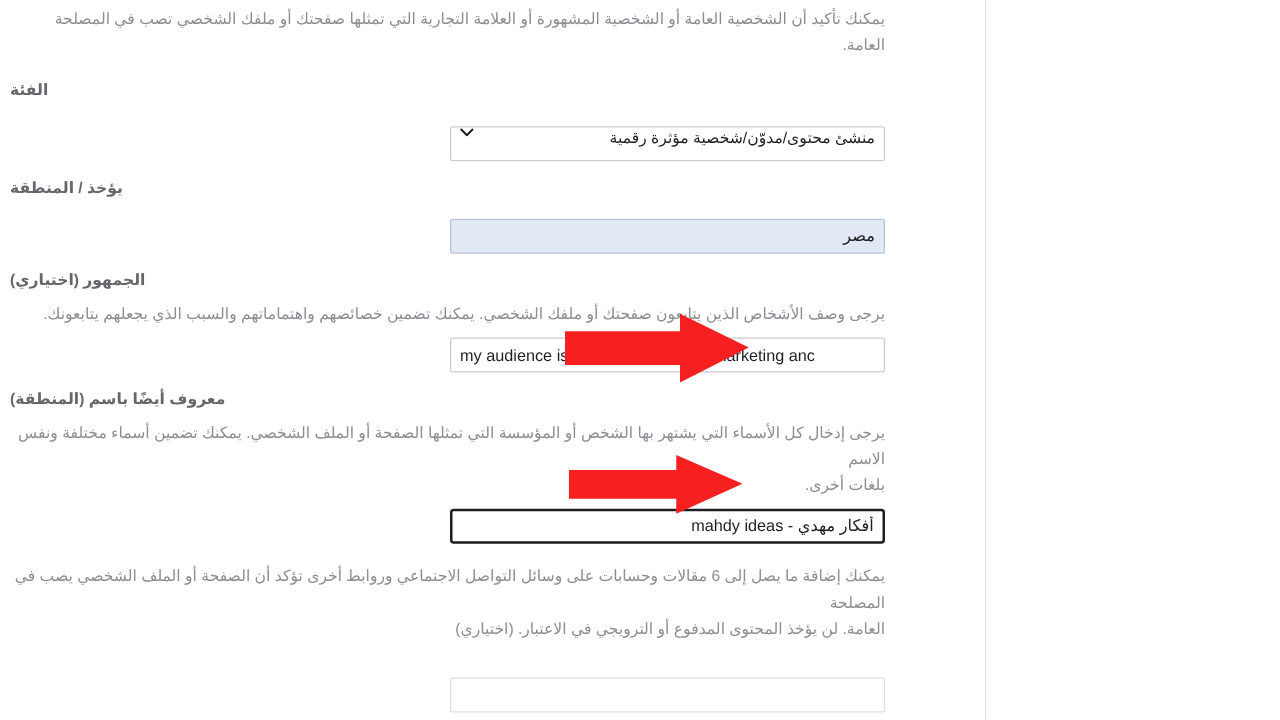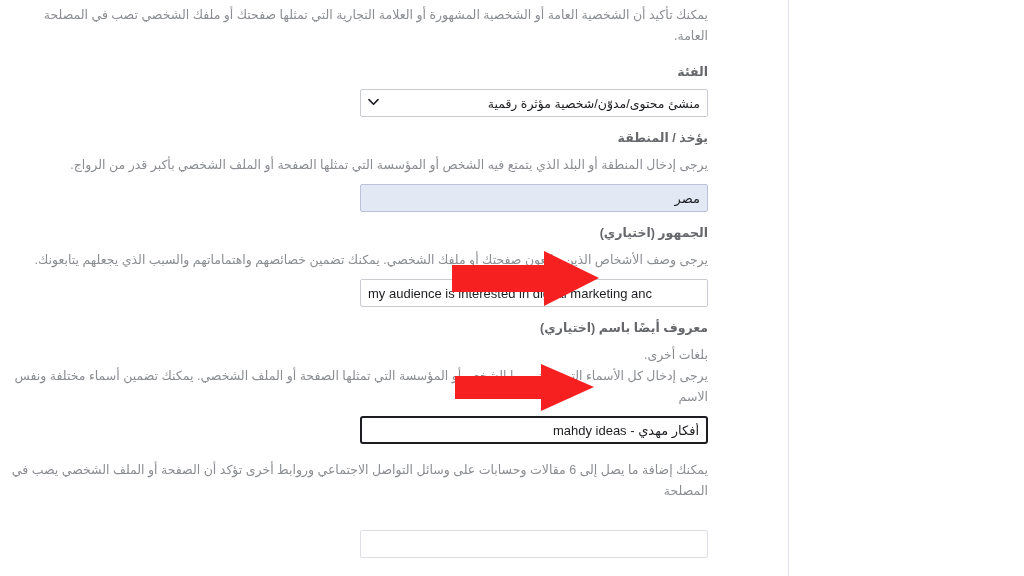--- a/index.html
+++ b/index.html
@@ -60,7 +60,7 @@
     font-weight: 700;
     line-height: 18px;
     margin: 0;
-    text-align: right;
+    text-align: left;
   }
   .field-label.plain { font-weight: 400; color: #7c7f84; }
 

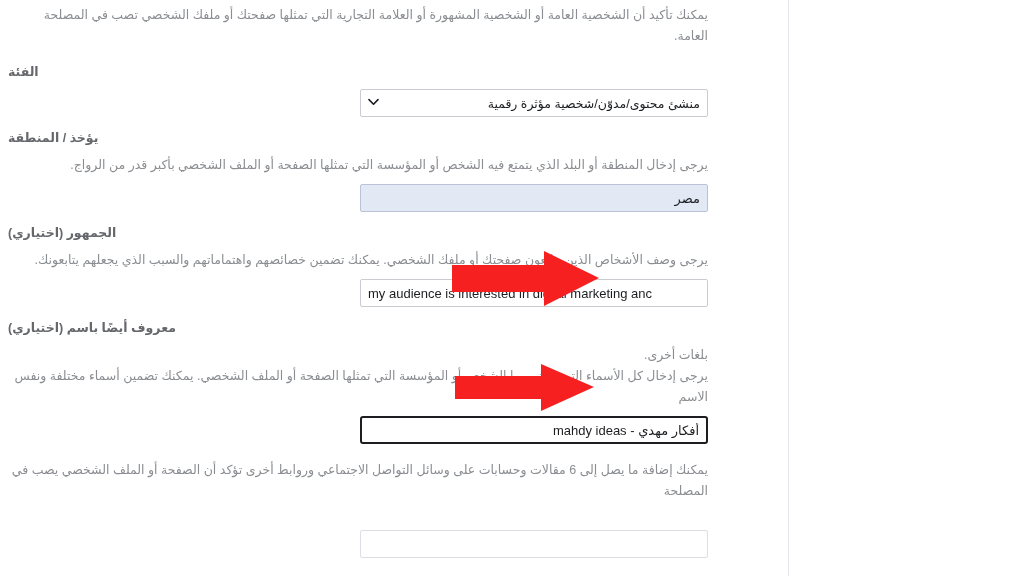--- a/index.html
+++ b/index.html
@@ -79,12 +79,12 @@
     background: #ffffff;
     border-radius: 2px;
     display: flex;
-    align-items: center;
     justify-content: space-between;
     padding: 0 7px;
     font-size: 12.5px;
     color: #1c1e21;
     cursor: pointer;
+    margin-top: 12px;
   }
   .select-box .sel-val {
     flex: 1 1 auto;

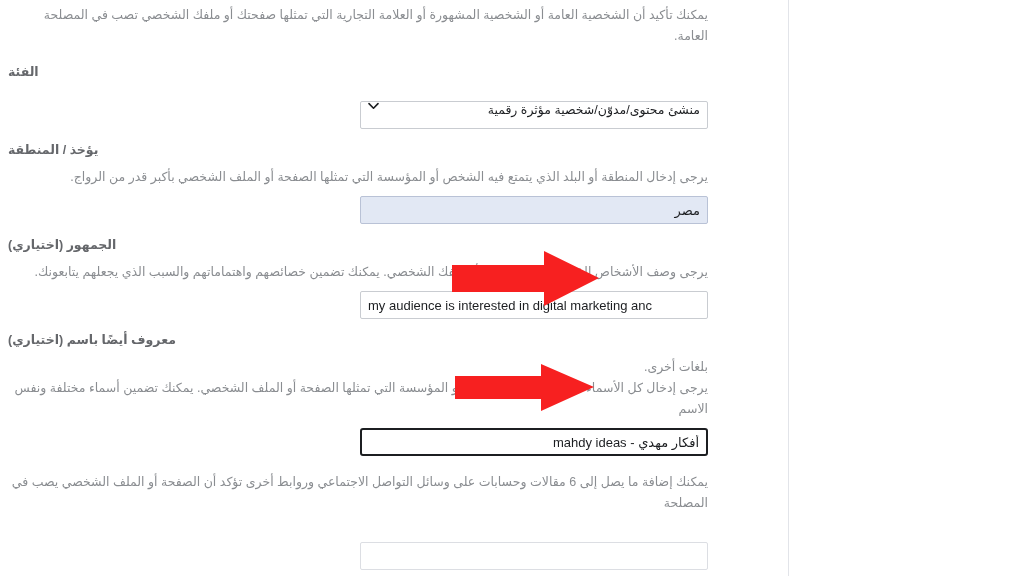--- a/index.html
+++ b/index.html
@@ -175,7 +175,6 @@
       <div>
         <div class="field-label">يؤخذ / المنطقة</div>
         <div class="spacer-8"></div>
-        <p class="help-text">يرجى إدخال المنطقة أو البلد الذي يتمتع فيه الشخص أو المؤسسة التي تمثلها الصفحة أو الملف الشخصي بأكبر قدر من الرواج.</p>
         <div class="spacer-8"></div>
         <div class="control-row">
           <input class="text-input filled-highlight" type="text" value="مصر" style="">

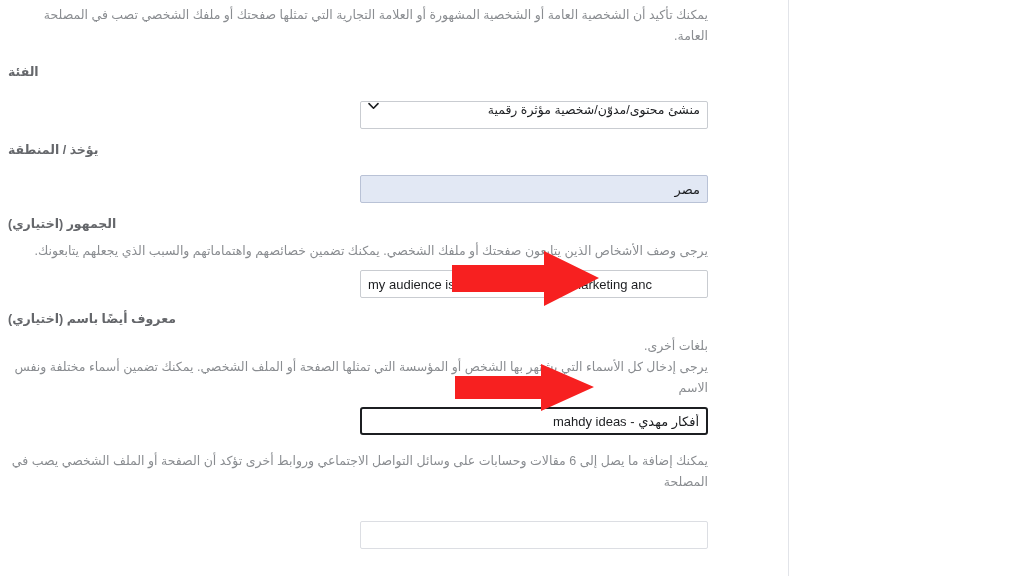--- a/index.html
+++ b/index.html
@@ -196,7 +196,7 @@
       <div class="spacer-12"></div>
 
       <div>
-        <div class="field-label">معروف أيضًا باسم (اختياري)</div>
+        <div class="field-label">معروف أيضًا باسم (المنطقة)</div>
         <div class="spacer-8"></div>
         <p class="help-text">بلغات أخرى.</p>
         <p class="help-text">يرجى إدخال كل الأسماء التي يشتهر بها الشخص أو المؤسسة التي تمثلها الصفحة أو الملف الشخصي. يمكنك تضمين أسماء مختلفة ونفس الاسم</p>

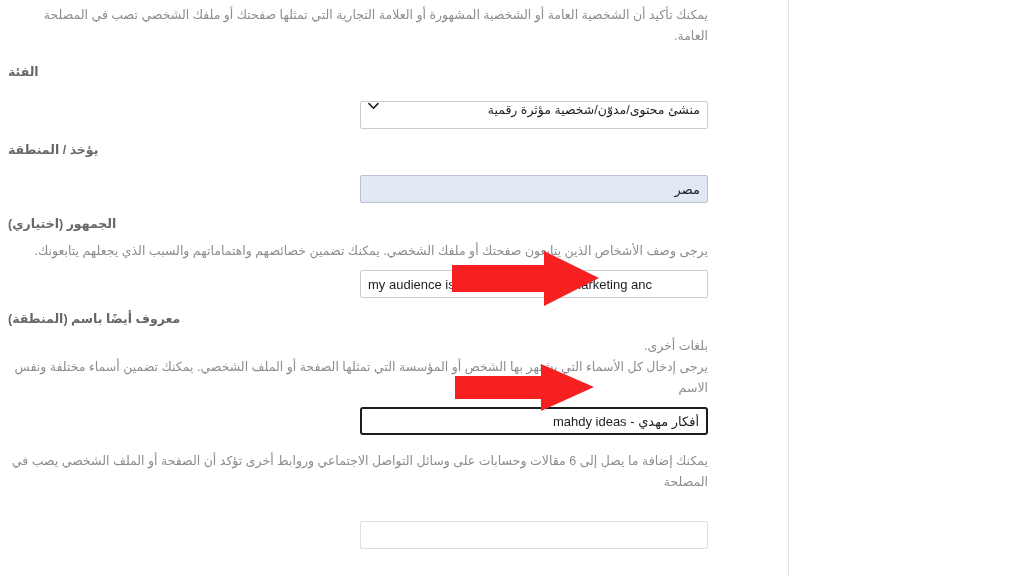--- a/index.html
+++ b/index.html
@@ -198,8 +198,8 @@
       <div>
         <div class="field-label">معروف أيضًا باسم (المنطقة)</div>
         <div class="spacer-8"></div>
+        <p class="help-text">يرجى إدخال كل الأسماء التي يشتهر بها الشخص أو المؤسسة التي تمثلها الصفحة أو الملف الشخصي. يمكنك تضمين أسماء مختلفة ونفس الاسم</p>
         <p class="help-text">بلغات أخرى.</p>
-        <p class="help-text">يرجى إدخال كل الأسماء التي يشتهر بها الشخص أو المؤسسة التي تمثلها الصفحة أو الملف الشخصي. يمكنك تضمين أسماء مختلفة ونفس الاسم</p>
         <div class="spacer-8"></div>
         <div class="control-row">
           <input class="text-input focused" type="text" value="أفكار مهدي - mahdy ideas" style="">

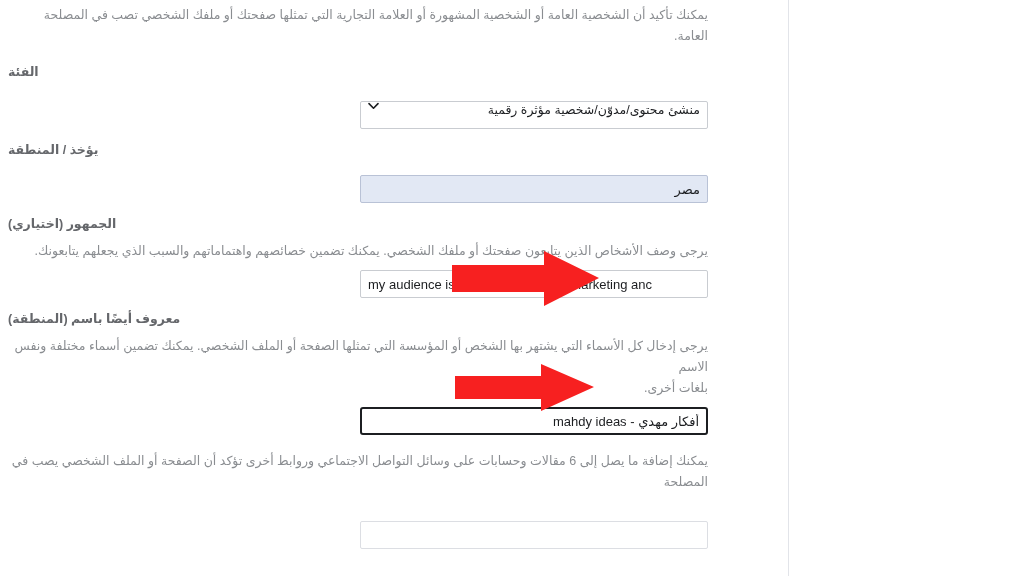--- a/index.html
+++ b/index.html
@@ -209,6 +209,7 @@
       <div class="spacer-16"></div>
 
       <p class="help-text">يمكنك إضافة ما يصل إلى 6 مقالات وحسابات على وسائل التواصل الاجتماعي وروابط أخرى تؤكد أن الصفحة أو الملف الشخصي يصب في المصلحة</p>
+      <p class="help-text">العامة. لن يؤخذ المحتوى المدفوع أو الترويجي في الاعتبار. (اختياري)</p>
 
       <div class="spacer-20"></div>
 

